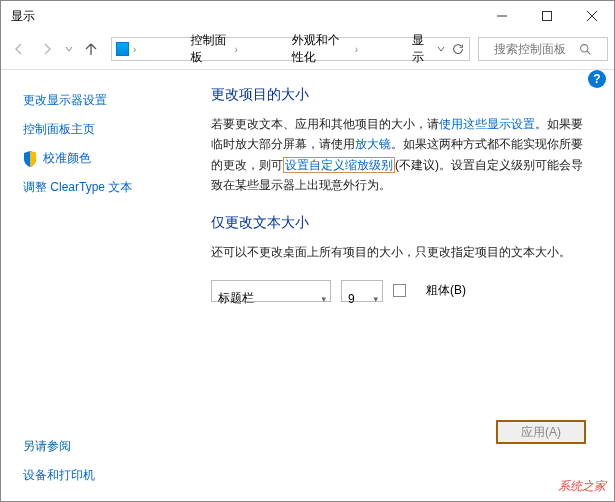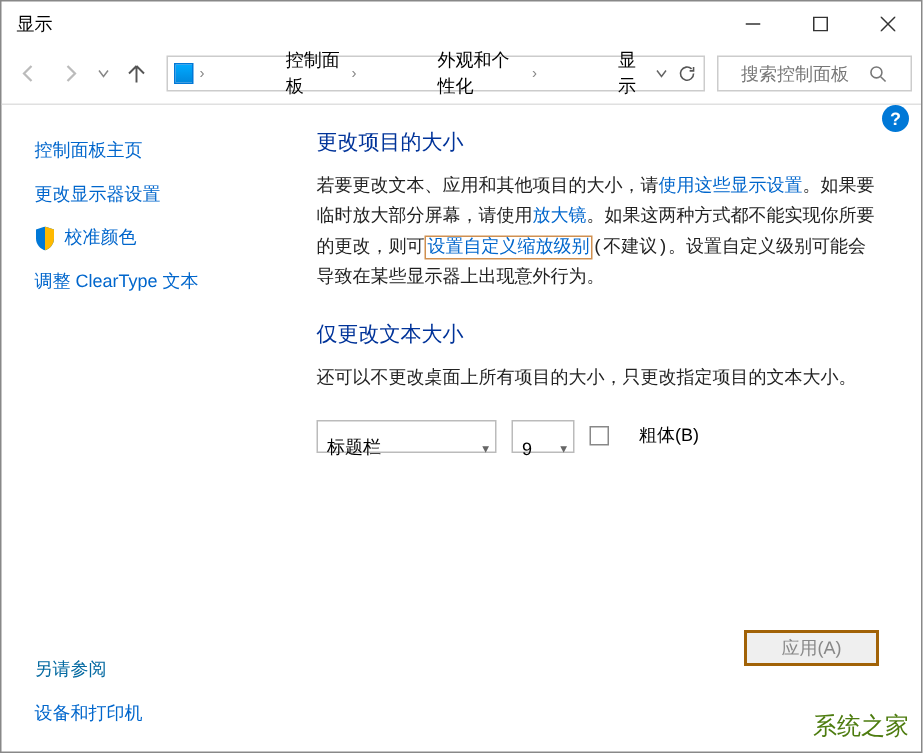--- a/index.html
+++ b/index.html
@@ -121,10 +121,10 @@
 <div class="body-area">
   <div class="sidebar">
     <div class="sidebar-link">
-        <span>控制面板主页</span>
+        <span>更改显示器设置</span>
       </div>
     <div class="sidebar-link">
-        <span>更改显示器设置</span>
+        <span>控制面板主页</span>
       </div>
     <div class="sidebar-link">
       <svg class="shield-icon" viewBox="0 0 14 16">

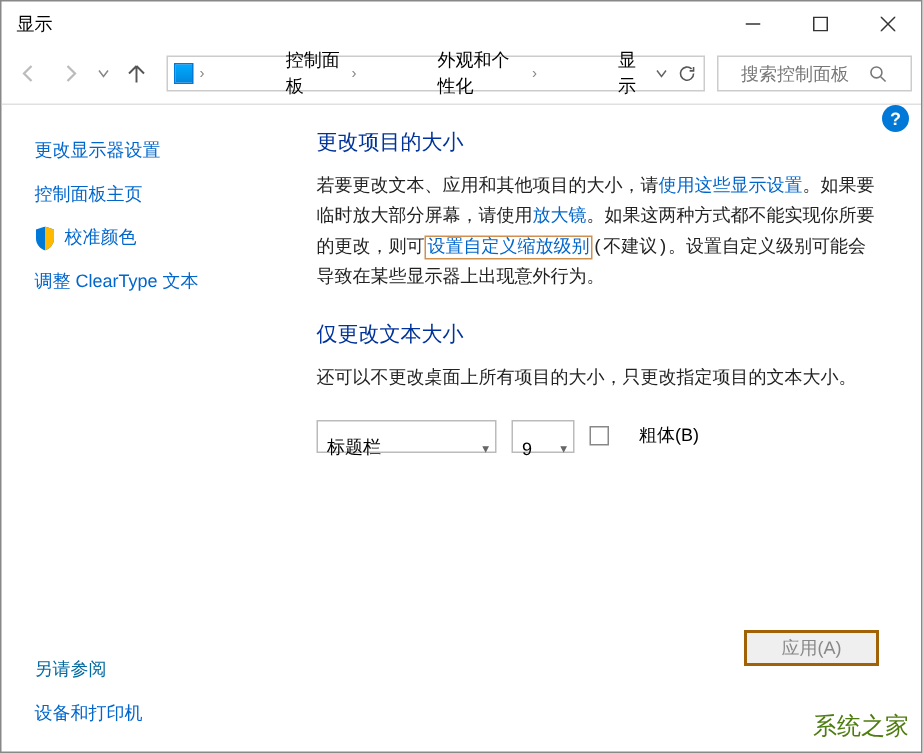--- a/index.html
+++ b/index.html
@@ -30,7 +30,7 @@
 .main { flex: 1; padding: 16px 28px 10px 10px; position: relative; }
 .help-icon { position: absolute; top: 0; right: 8px; width: 18px; height: 18px; border-radius: 50%; background: #0078d7; color: #fff; display: flex; align-items: center; justify-content: center; font-size: 12px; font-weight: bold; }
 .heading { color: #003399; font-size: 14px; font-weight: normal; margin-bottom: 10px; }
-.para { line-height: 1.7; color: #222; margin-bottom: 18px; font-family: Liberation Mono, monospace; }
+.para { line-height: 1.7; color: #222; margin-bottom: 18px; }
 .link { color: #0066cc; cursor: pointer; }
 .link-hl { color: #0066cc; border: 1px solid #d09050; padding: 0 1px; cursor: pointer; }
 .row-controls { display: flex; align-items: center; gap: 10px; margin-top: 8px; }

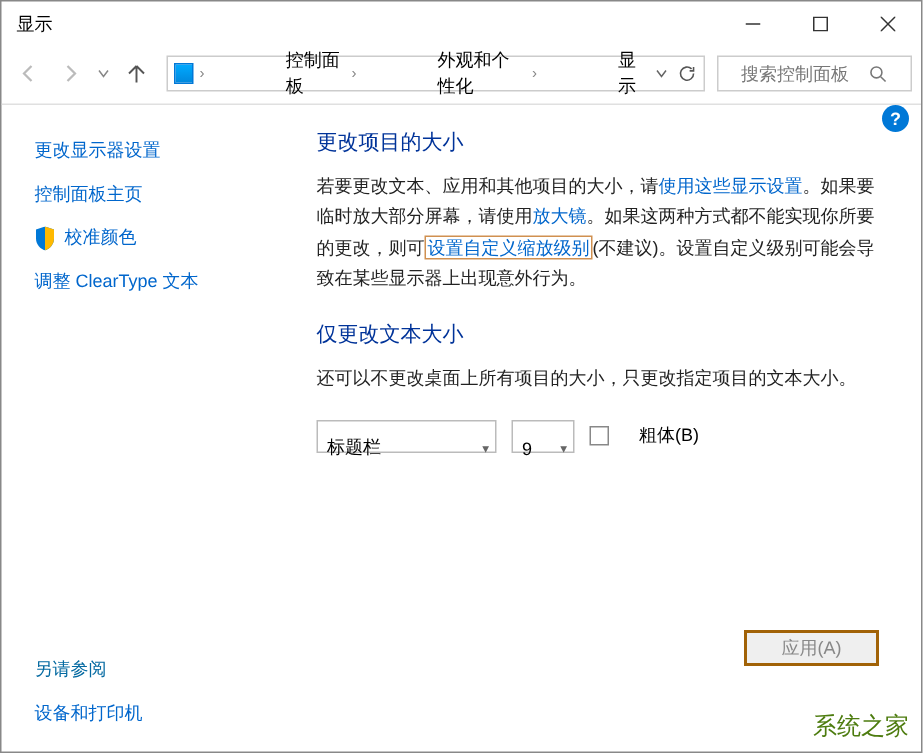--- a/index.html
+++ b/index.html
@@ -41,7 +41,7 @@
 .checkbox-wrap { display: flex; align-items: center; gap: 20px; }
 .checkbox { width: 13px; height: 13px; border: 1px solid #888; background: #fff; }
 .apply-btn { position: absolute; right: 28px; top: 350px; width: 90px; height: 24px; border: 2px solid #a16207; background: #efefef; color: #888; display: flex; align-items: center; justify-content: center; }
-.watermark { position: absolute; right: 8px; bottom: 6px; color: #4d7c0f; font-size: 16px; pointer-events: none; }
+.watermark { position: absolute; right: 8px; bottom: 6px; color: #ef4444; font-size: 12px; font-style: italic; pointer-events: none; }
 </style>
 </head>
 <body>

